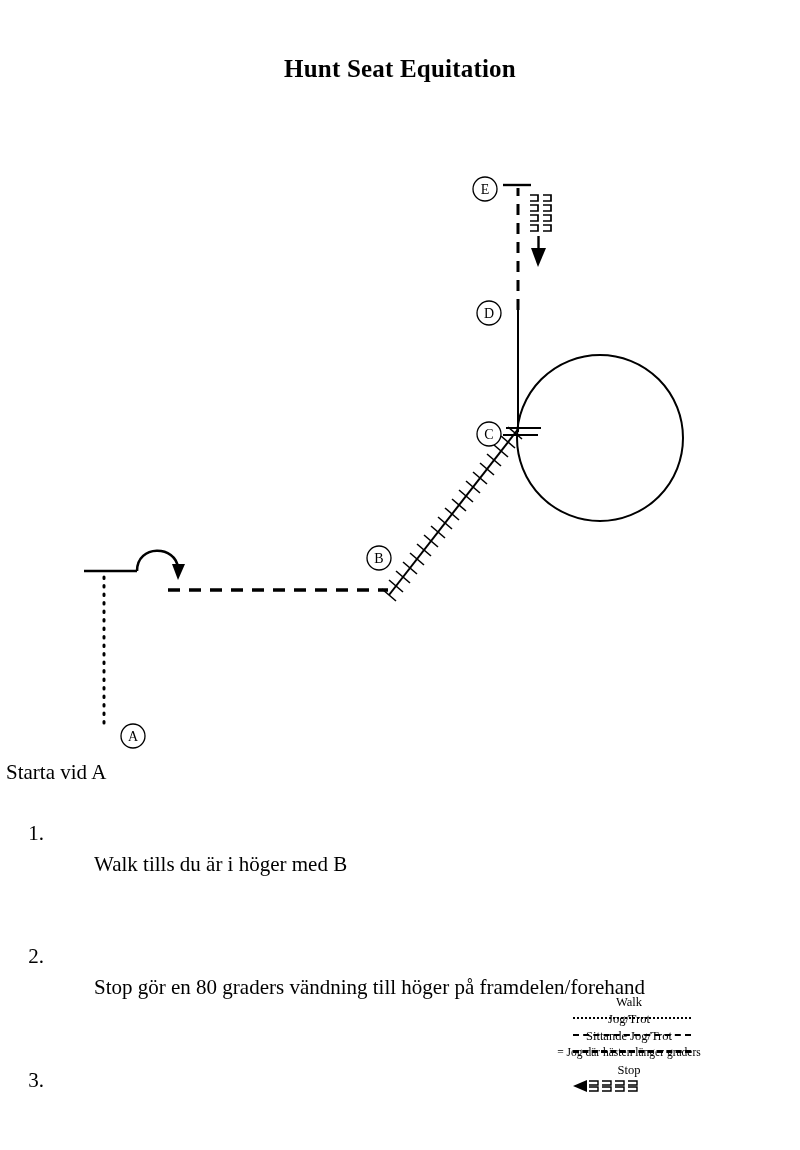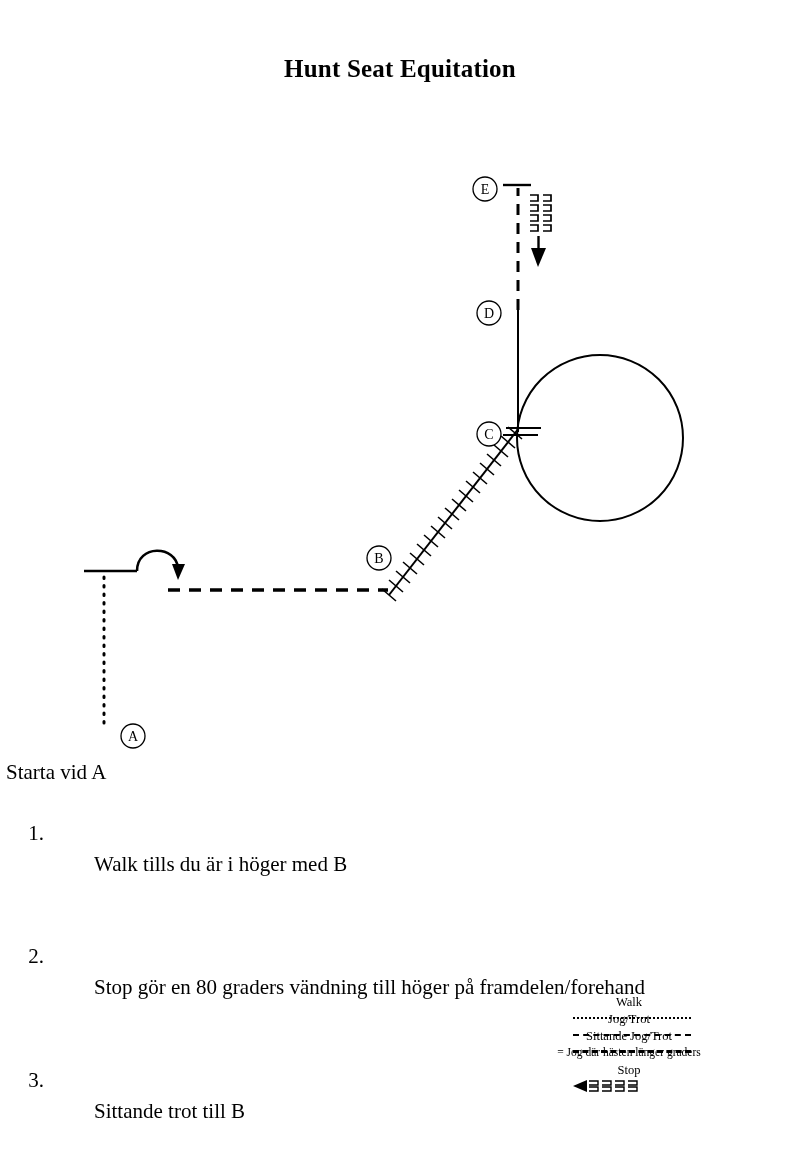--- a/index.html
+++ b/index.html
@@ -240,7 +240,6 @@
       </li>
       <li>
         <span class="num">3.</span>
-        <span class="txt">Sittande trot till B</span>
       </li>
 
     </ol>

